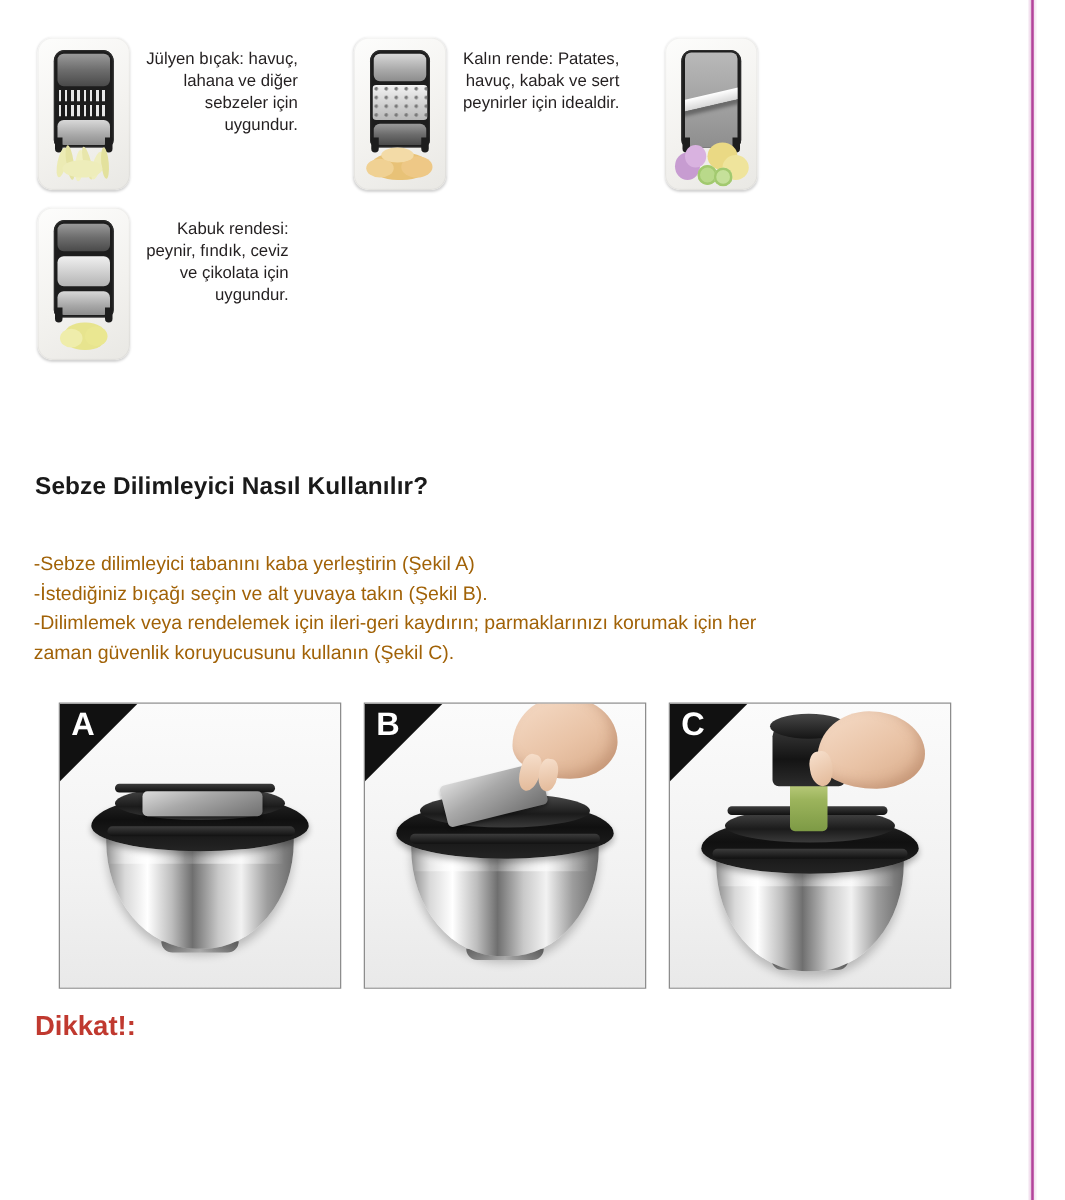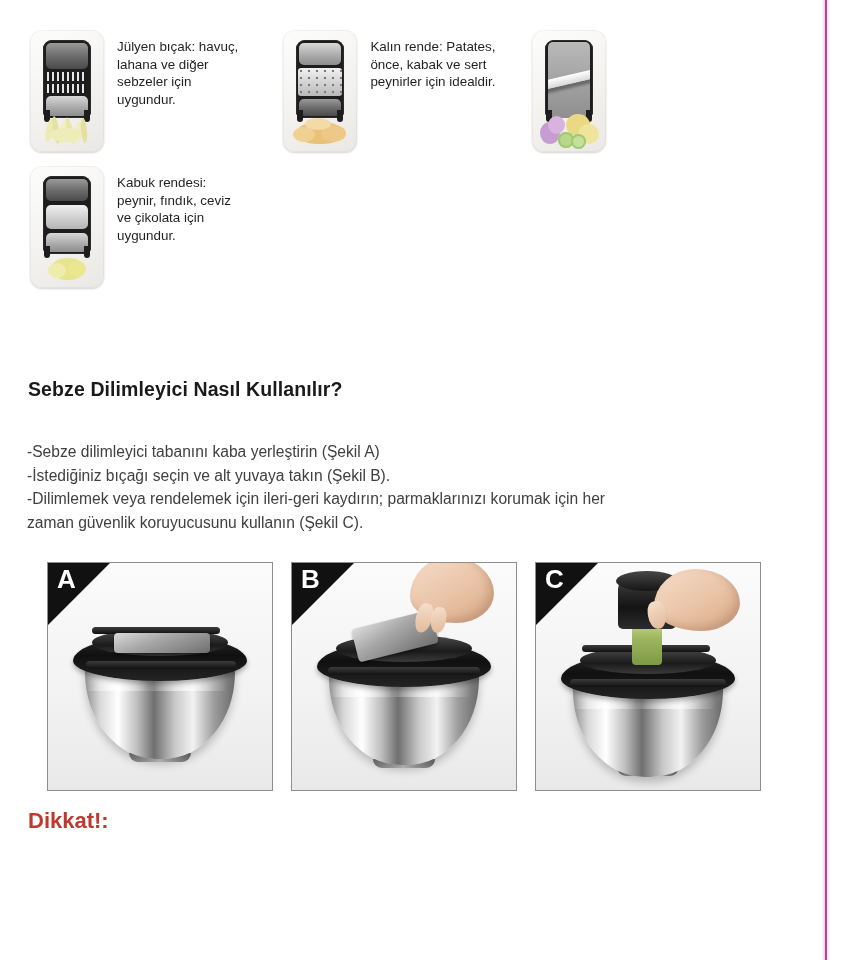--- a/index.html
+++ b/index.html
@@ -23,7 +23,7 @@
   }
 
   
-  .blades{position:absolute;left:30px;top:30px;width:790px;}
+  .blades{position:absolute;left:30px;top:30px;width:790px;text-align:right;}
   .blade-row{display:flex;align-items:flex-start;}
   .blade-row.row1{margin-bottom:14px;}
   .blade-card{display:flex;align-items:flex-start;}

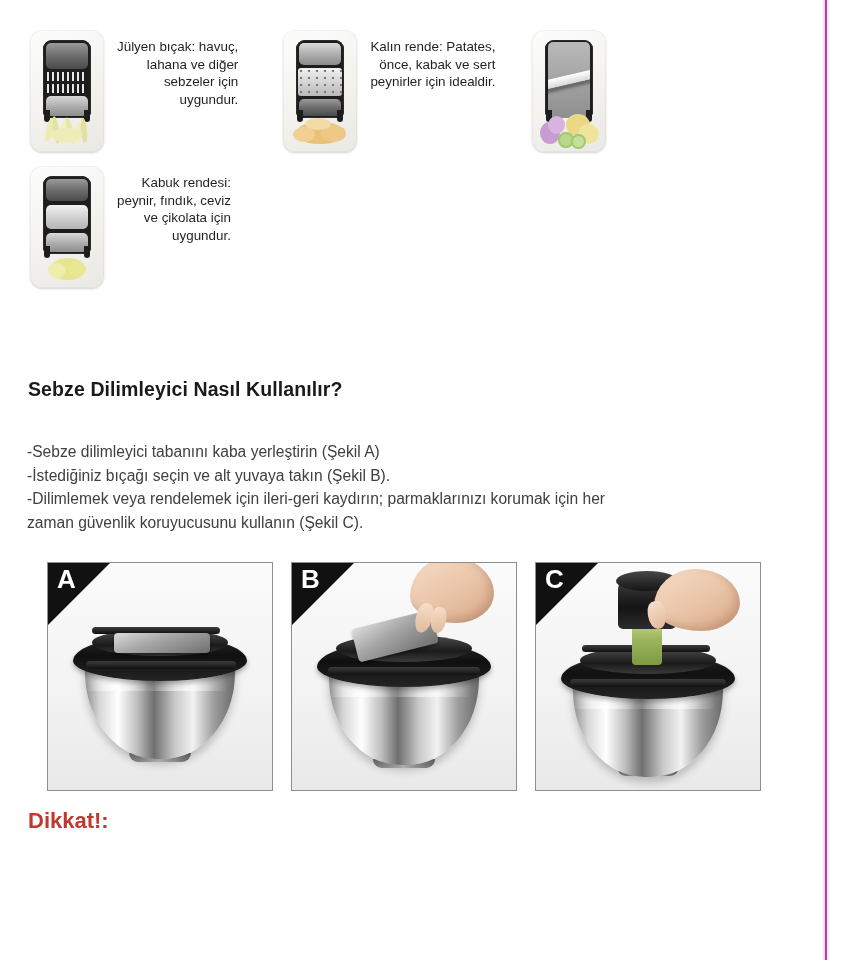--- a/index.html
+++ b/index.html
@@ -245,7 +245,7 @@
           </div>
         </div>
         <div class="blade-text">Kalın rende: Patates,
-önce, kabak ve sert
+havuç, kabak ve sert
 peynirler için idealdir.</div>
       </div>
 

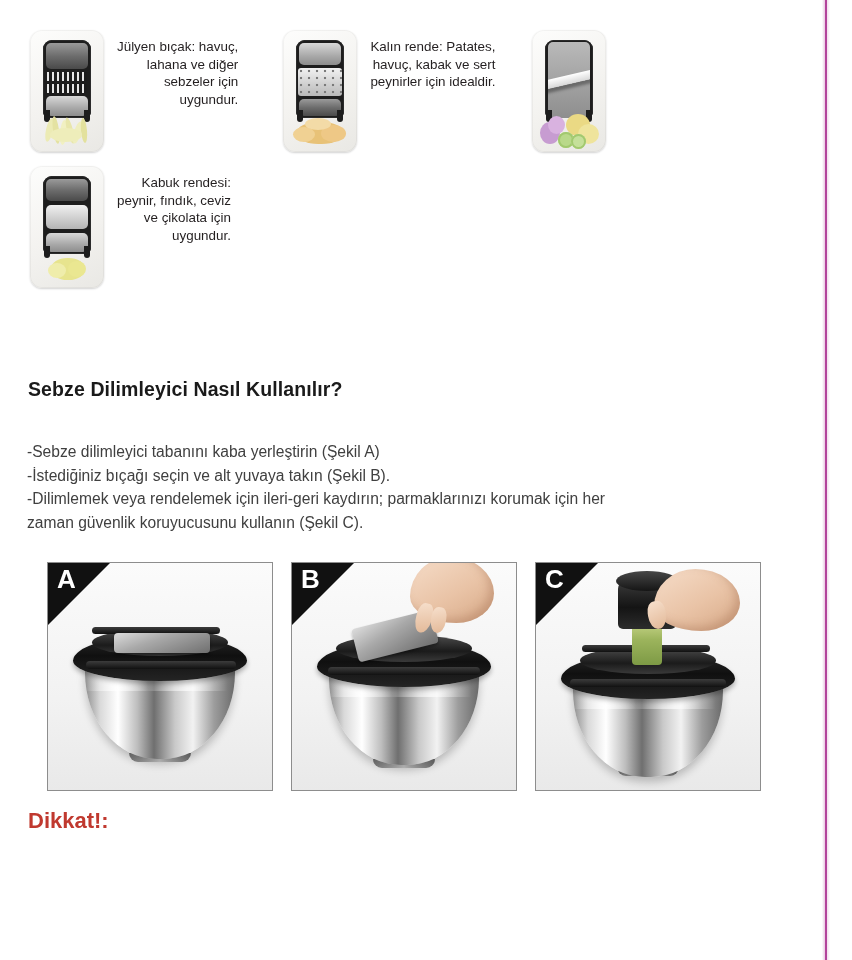--- a/index.html
+++ b/index.html
@@ -103,7 +103,7 @@
   }
   .howto-steps{
     position:absolute;left:27px;top:440px;width:790px;
-    font-size:15.6px;line-height:23.5px;color:#404040;
+    font-size:15.6px;line-height:23.5px;color:#a16207;
     white-space:pre-line;
   }
 

